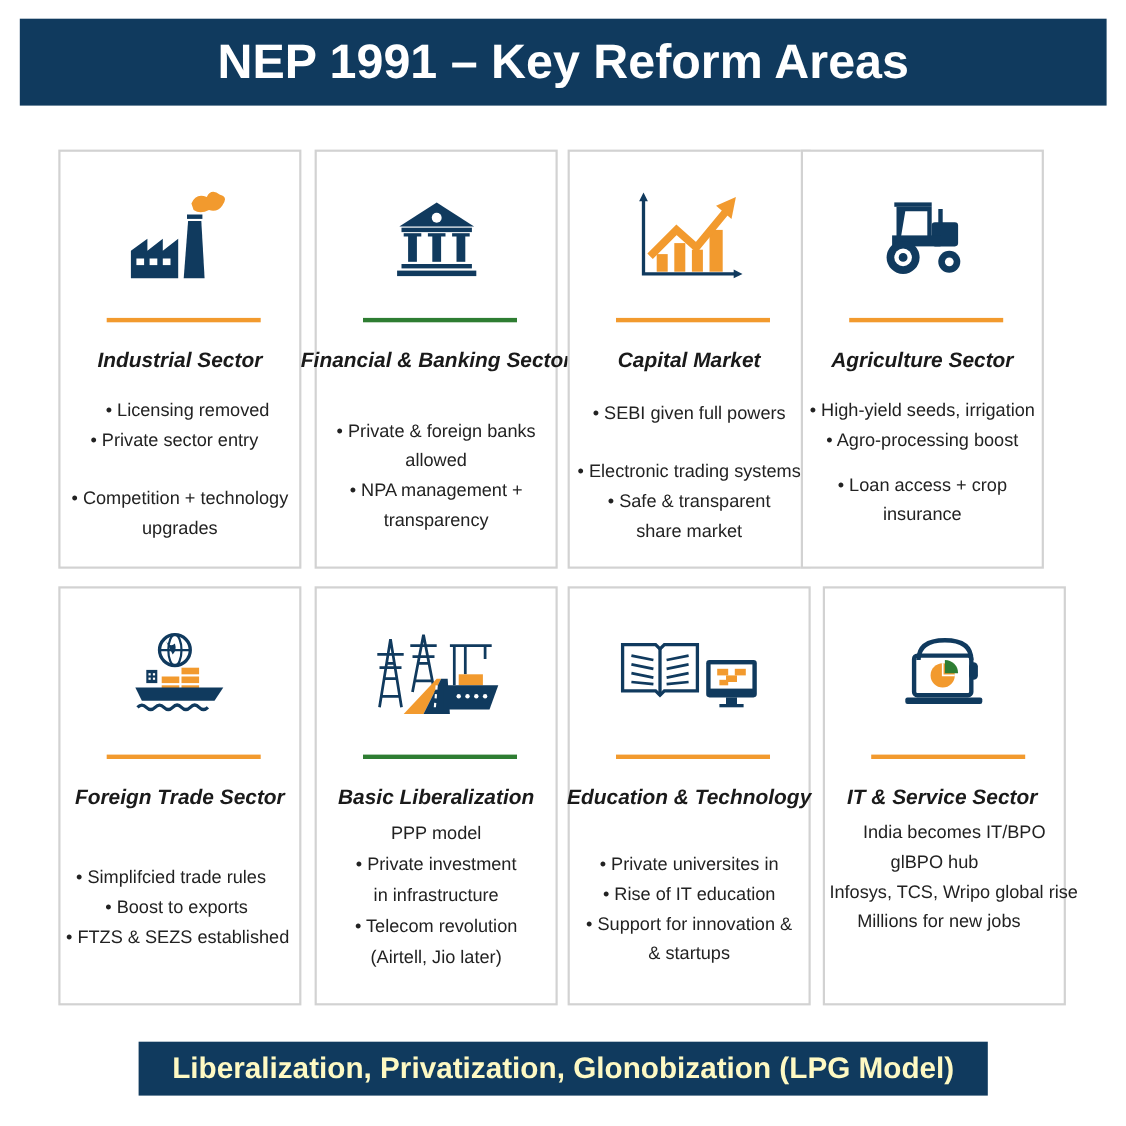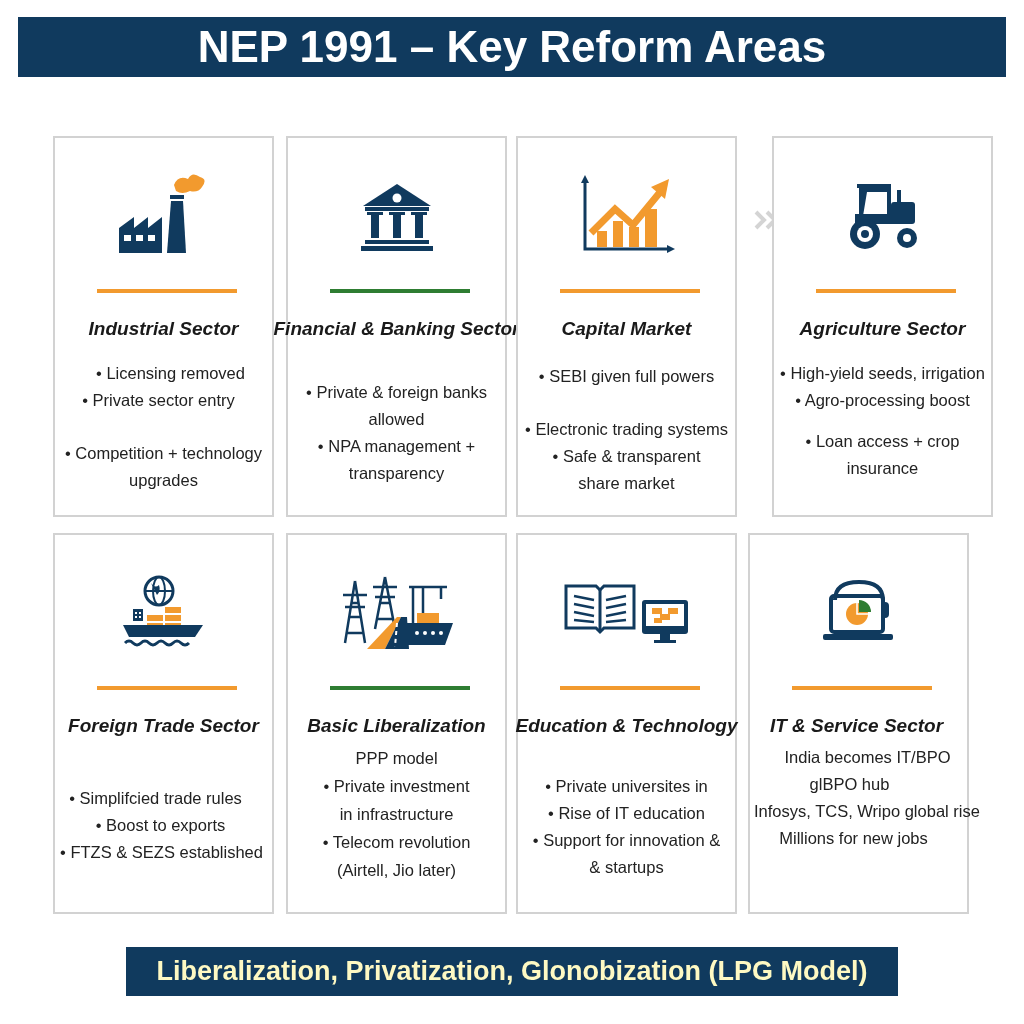--- a/index.html
+++ b/index.html
@@ -10,7 +10,7 @@
     color:#1b1b1b;
   }
   .title-bar {
-    position:absolute; left:18px; top:17px; width:988px; height:60px;
+    position:absolute; left:18px; top:17px; width:988px; height:79px;
     background:#103a5e;
     display:flex; align-items:center; justify-content:center;
   }

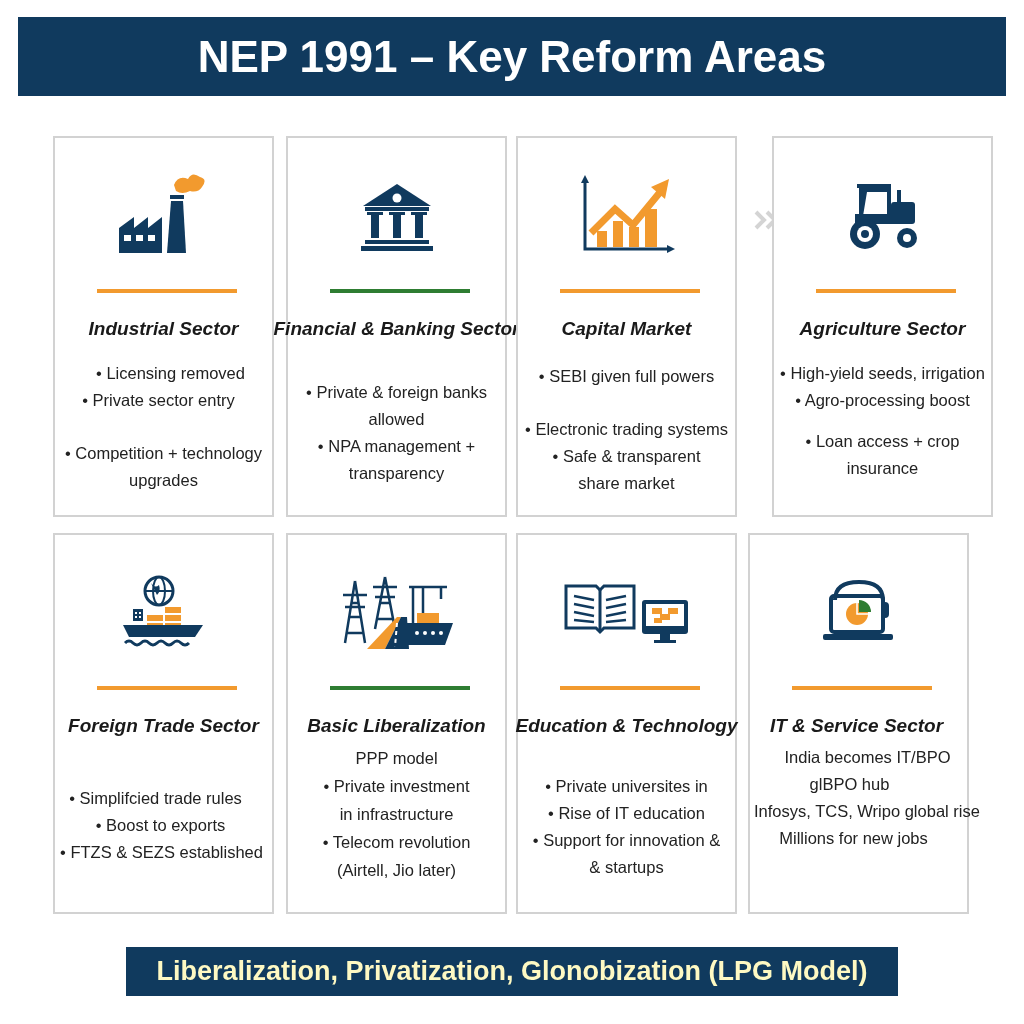--- a/index.html
+++ b/index.html
@@ -149,7 +149,7 @@
   <path d="M17 2 L25 10 L17 18" fill="none" stroke="#d4d4d4" stroke-width="4"></path>
 </svg>
 
-<div class="card" style="left:772px; top:136px;">
+<div class="card" style="left:728px; top:136px;">
   <div class="icon-box">
     <svg width="80" height="75" viewBox="0 0 80 75">
       <rect x="14" y="6" width="34" height="4" fill="#103a5e"></rect>

